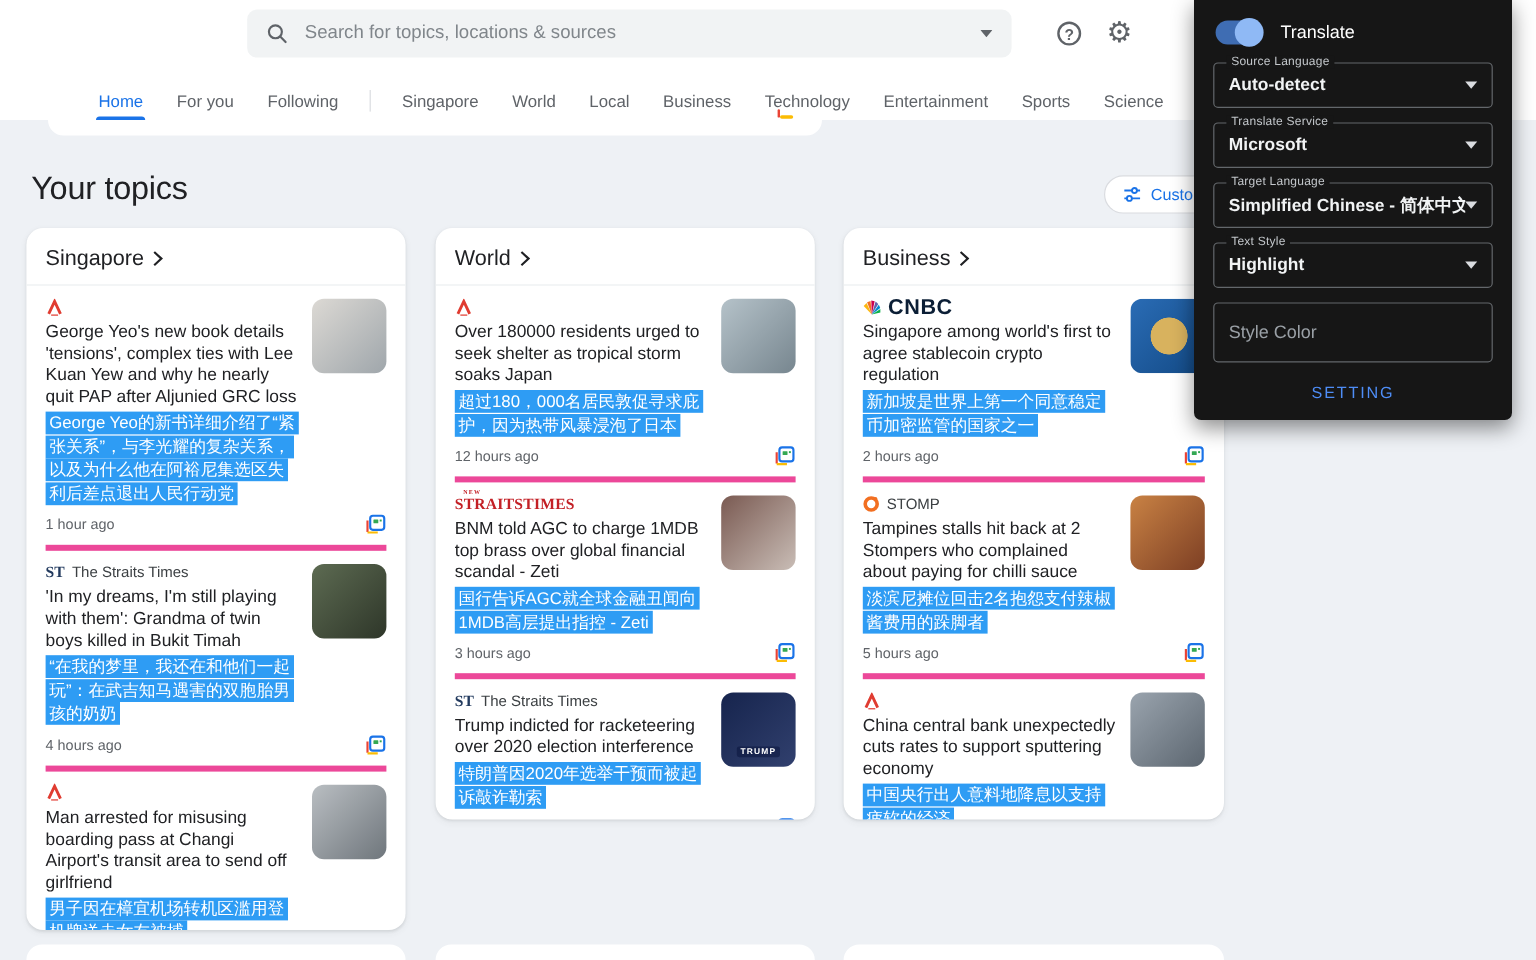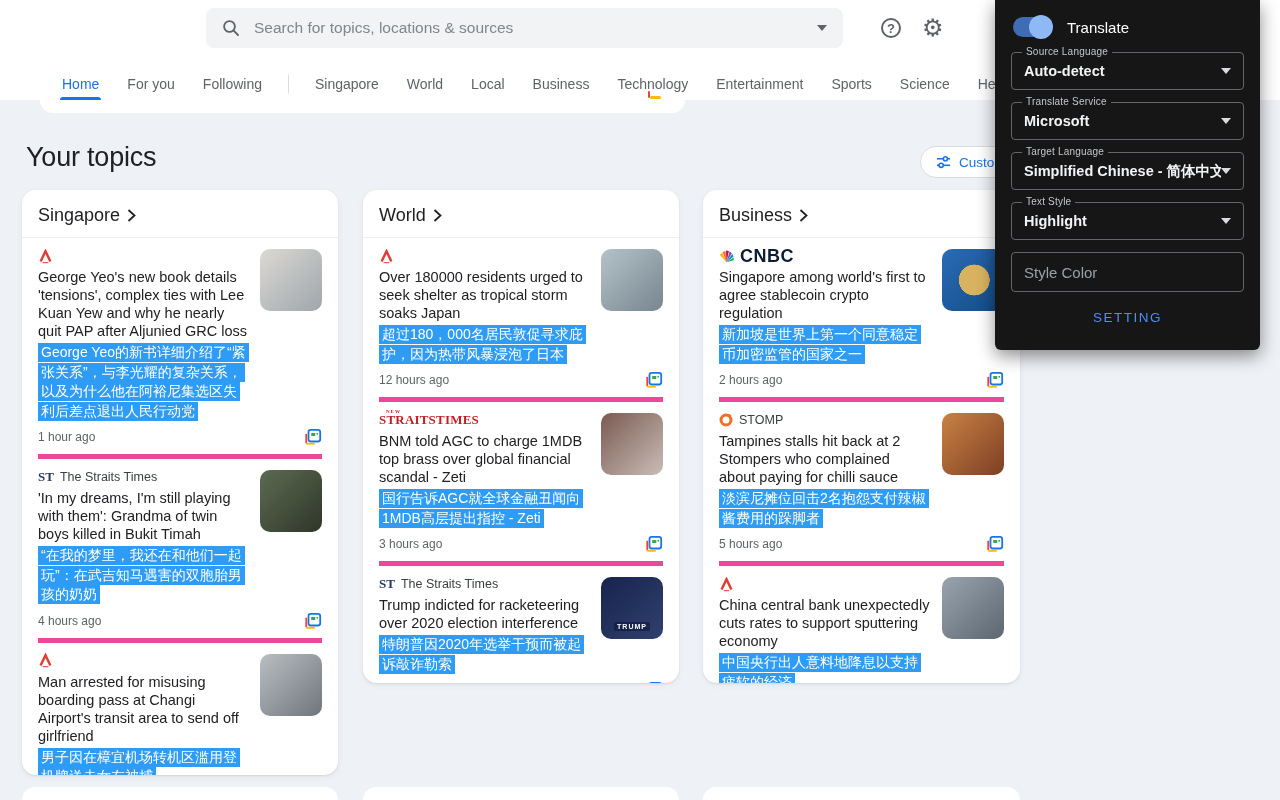--- a/index.html
+++ b/index.html
@@ -18,7 +18,7 @@
              display:flex;align-items:center;justify-content:center;font-size:13px;font-weight:700;color:#5f6368;box-sizing:border-box;}
   .gear-icon{position:absolute;left:922px;top:14px;font-size:24px;line-height:28px;color:#5f6368;}
 
-  .tabs{position:absolute;left:48px;top:70px;display:flex;align-items:center;height:28px;}
+  .tabs{position:absolute;left:68px;top:70px;display:flex;align-items:center;height:28px;}
   .nav-tab{padding:0 14px;font-size:14px;font-weight:500;color:#5f6368;line-height:28px;position:relative;cursor:pointer;white-space:nowrap;}
   .nav-tab.active{color:var(--accent-blue,#1a73e8);}
   .nav-tab.active::after{content:"";position:absolute;left:12px;right:12px;bottom:-2px;height:3px;

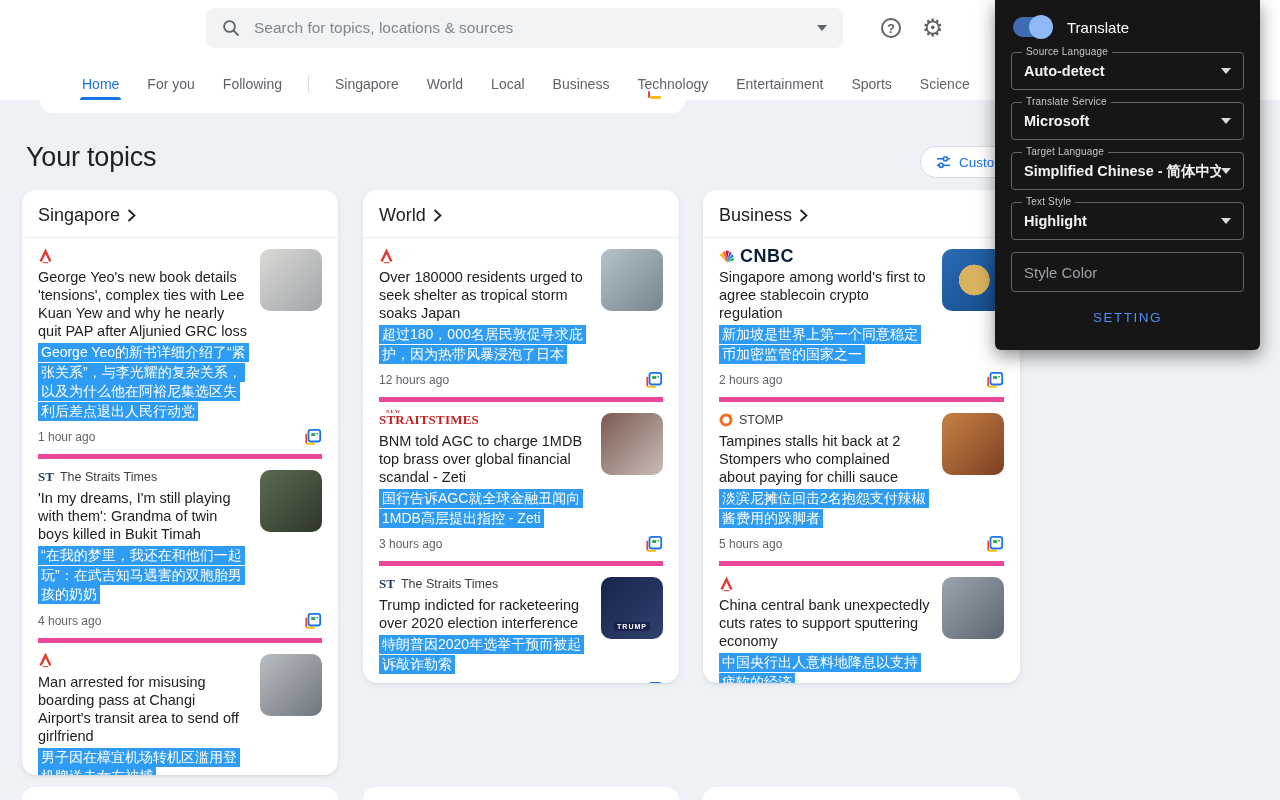--- a/index.html
+++ b/index.html
@@ -79,7 +79,7 @@
           padding:0 4px;letter-spacing:.2px;}
   .fvalue{font-size:14.5px;font-weight:600;color:#f1f3f4;flex:1;white-space:nowrap;overflow:hidden;}
   .fcaret{width:0;height:0;border-left:5px solid transparent;border-right:5px solid transparent;border-top:6px solid #dadce0;}
-  .style-color{margin:6px 16px 0;height:40px;border:1px solid #63676b;border-radius:4px;display:flex;align-items:center;
+  .style-color{margin:6px 16px 0;height:50px;border:1px solid #63676b;border-radius:4px;display:flex;align-items:center;
                padding:0 12px;font-size:15px;color:#9aa0a6;box-sizing:border-box;}
   .setting{text-align:center;margin-top:18px;font-size:13.5px;letter-spacing:1.5px;font-weight:500;
            color:var(--panel-link,#4e8df6);}

